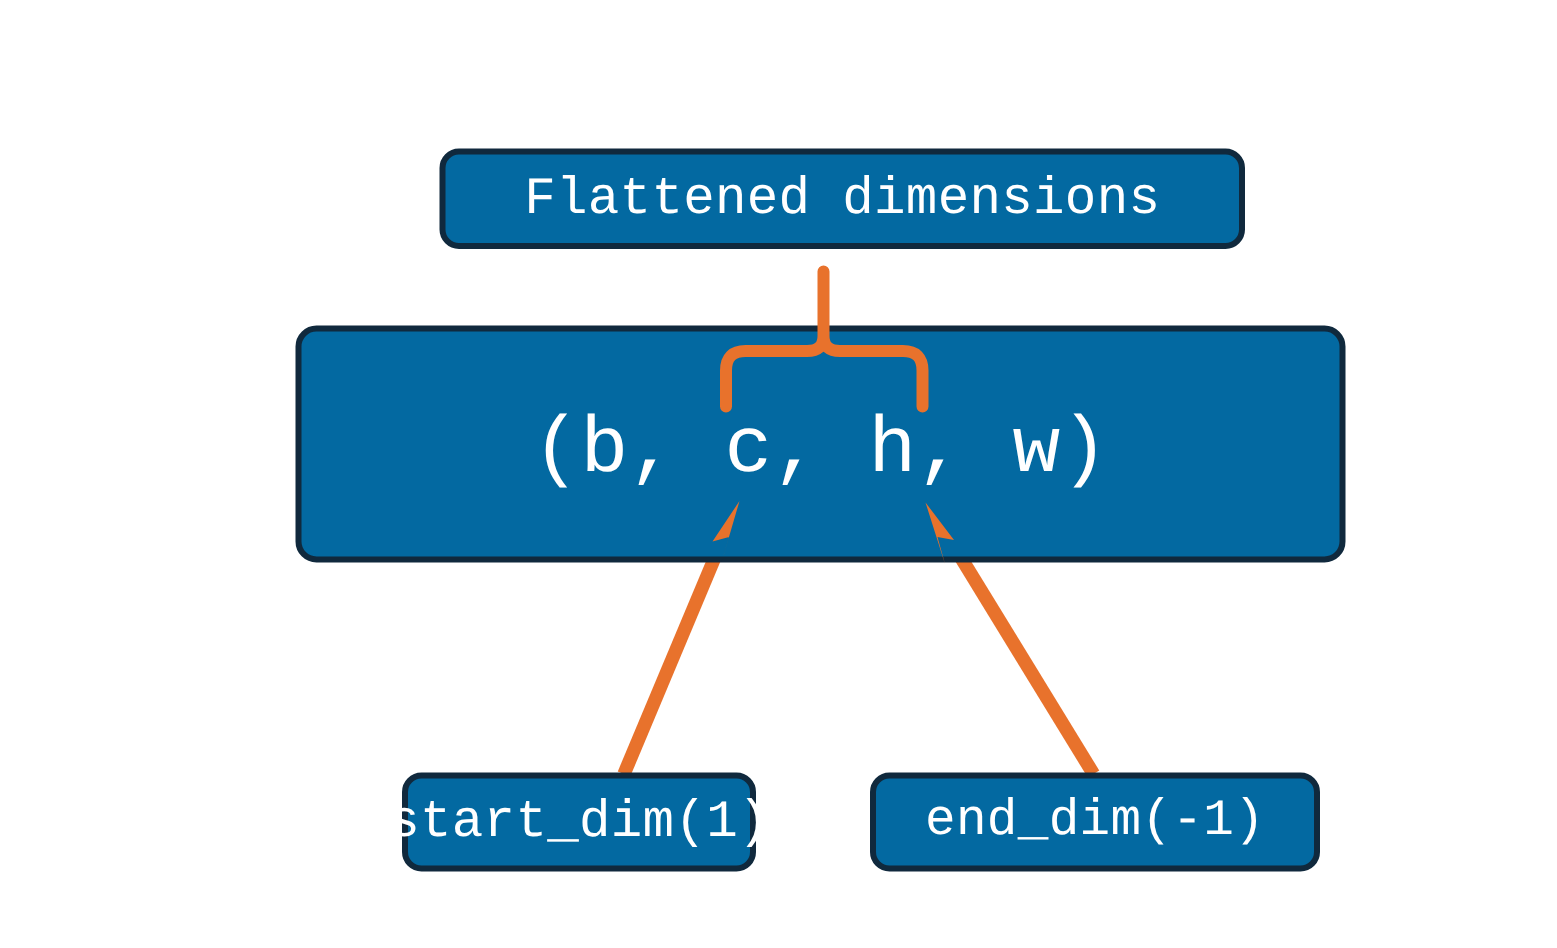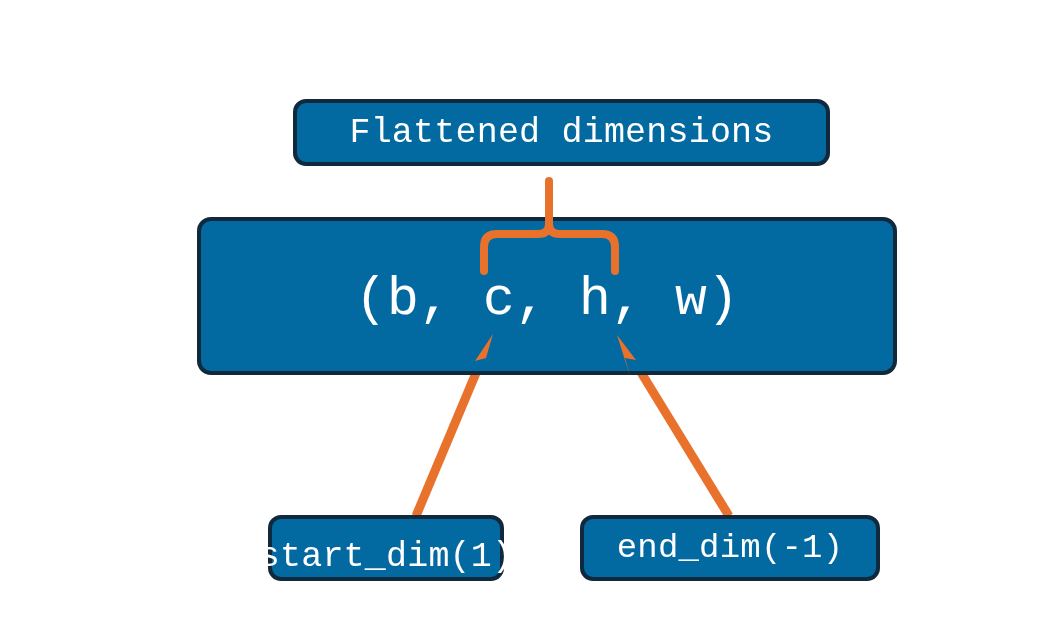--- a/index.html
+++ b/index.html
@@ -62,7 +62,6 @@
     height: 66px;
     border-radius: 13px;
     font-size: 35px;
-    align-items: flex-end;
   }
   #node-enddim {
     left: 580px;

